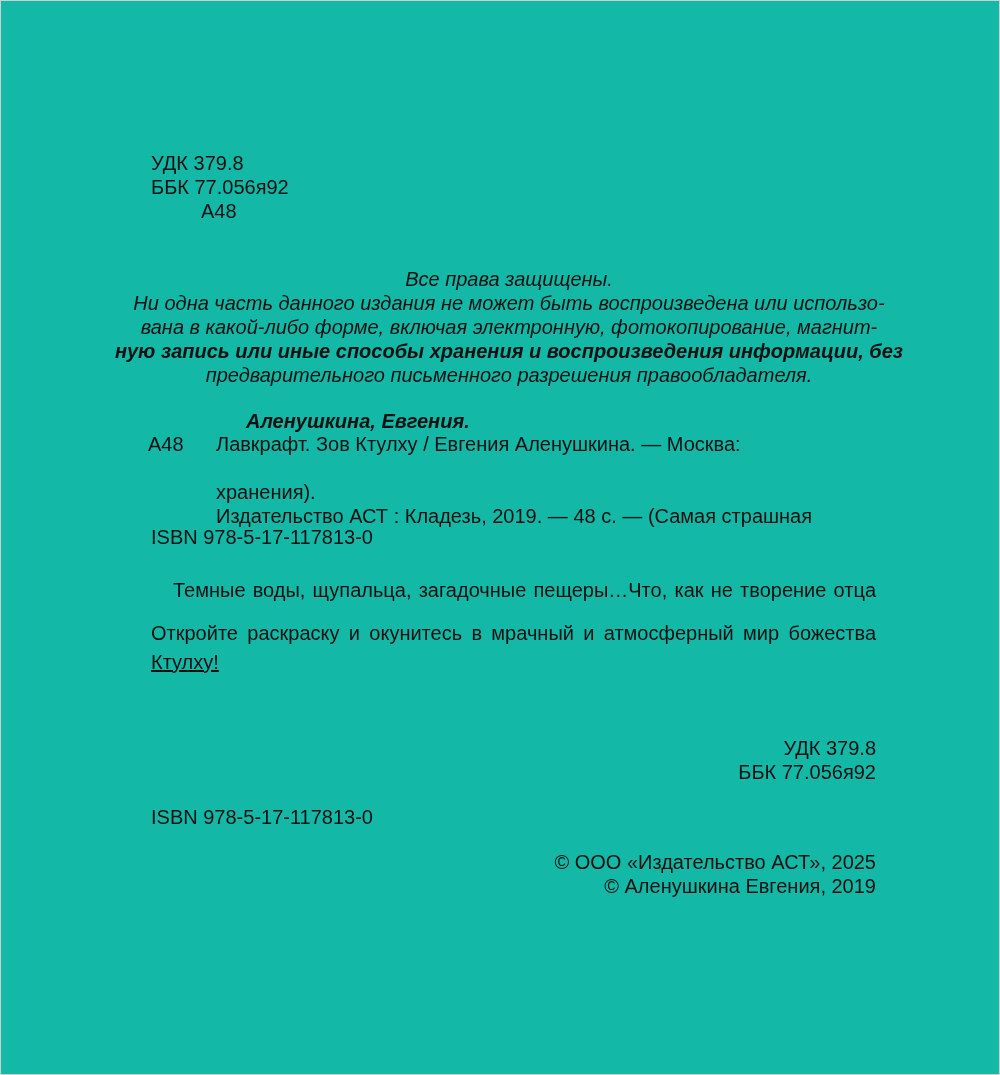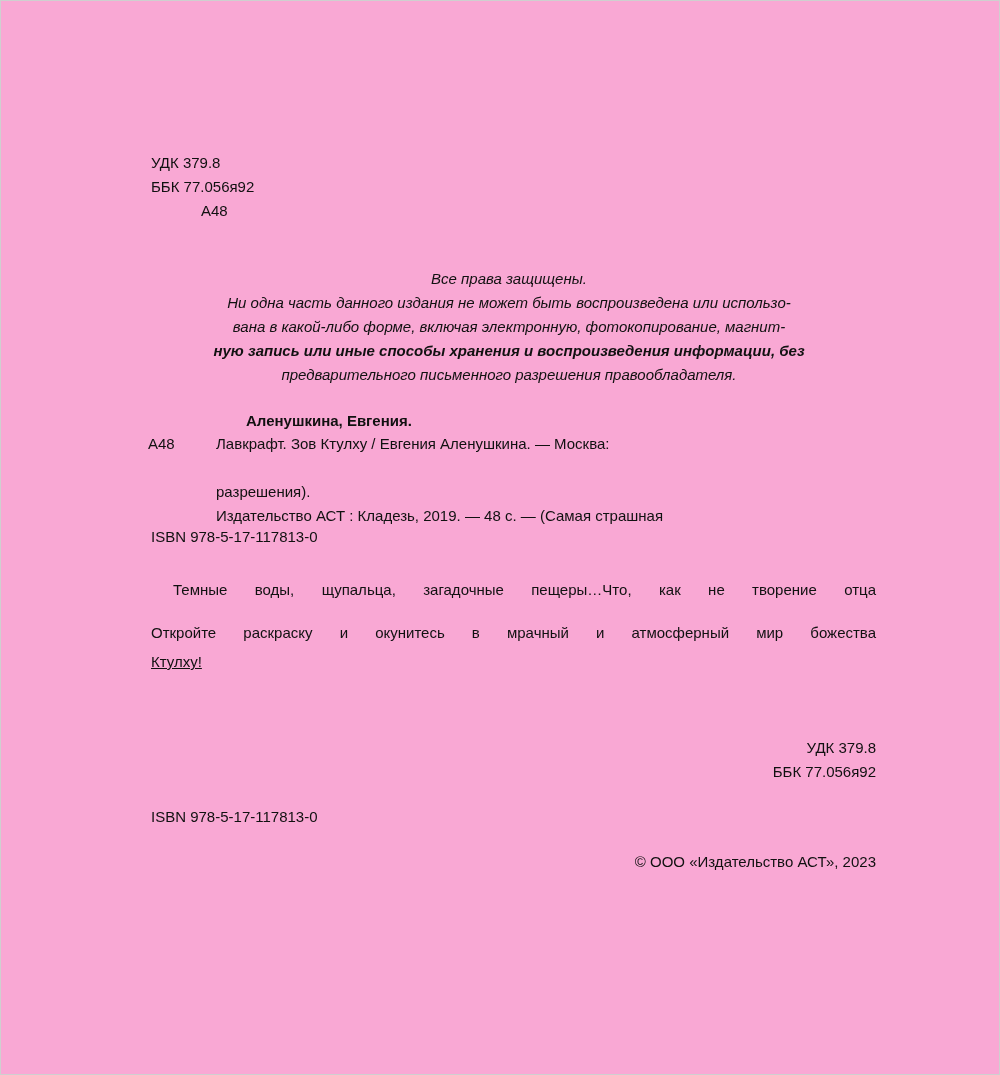--- a/index.html
+++ b/index.html
@@ -6,9 +6,9 @@
     body { width: 1000px; height: 1075px; position: relative; overflow: hidden; }
     .page {
       position: absolute; left: 0; top: 0; width: 998px; height: 1073px;
-      border: 1px solid #cfcfcf; background: #f9a8d4;
+      border: 1px solid #cfcfcf; background: #14b8a6;
       font-family: "Liberation Sans", sans-serif; color: #111;
-      font-size: 15px;
+      font-size: 20px;
     }
     .ln { position: absolute; white-space: nowrap; line-height: 24px; }
     .italic { font-style: italic; padding-left: 8px; }

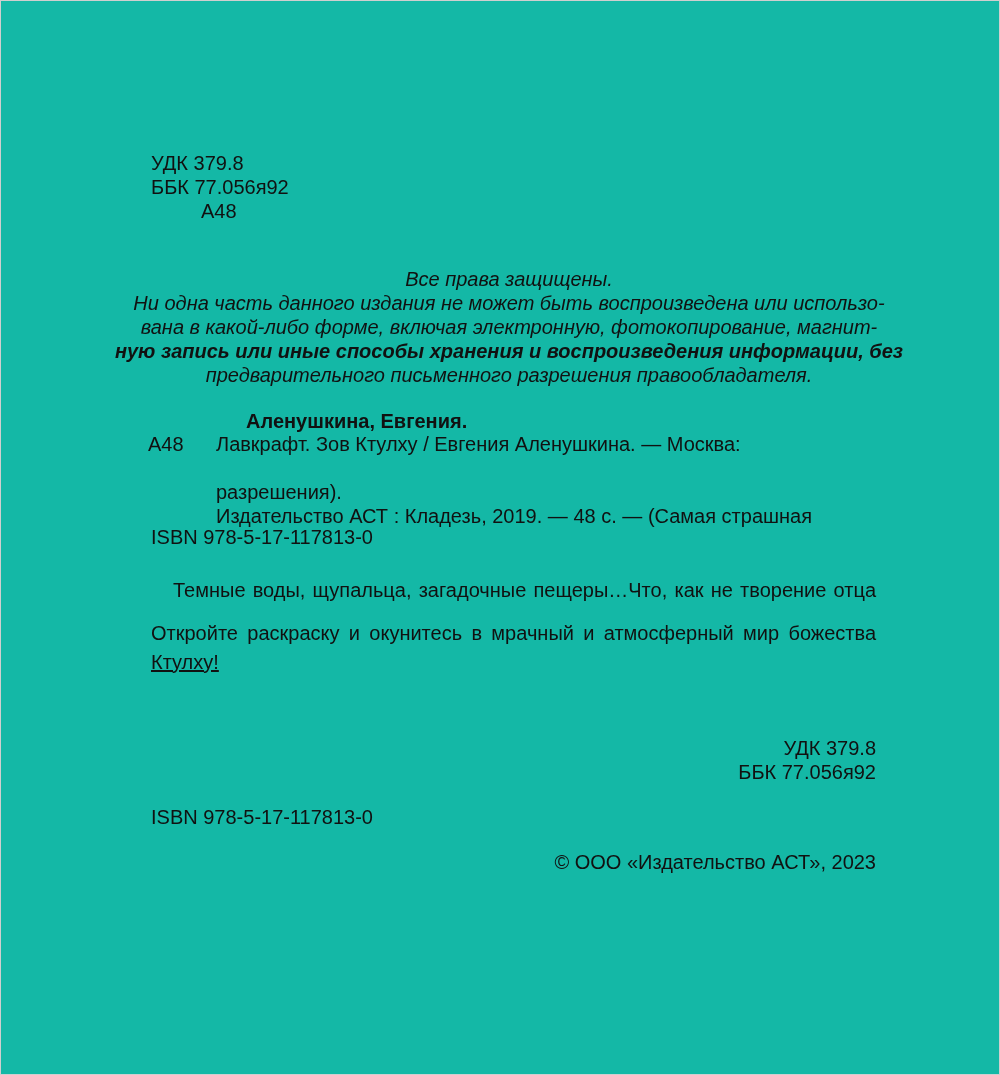--- a/index.html
+++ b/index.html
@@ -12,7 +12,7 @@
     }
     .ln { position: absolute; white-space: nowrap; line-height: 24px; }
     .italic { font-style: italic; padding-left: 8px; }
-    .bold { font-weight: bold; }
+    .bold { font-weight: bold; font-style: italic; }
     .center { left: 0; width: 1000px; text-align: center; }
     .right { text-align: right; }
     .just { position: absolute; left: 150px; width: 725px; text-align: justify; text-align-last: justify; line-height: 24px; white-space: nowrap; margin-top: 7px; }

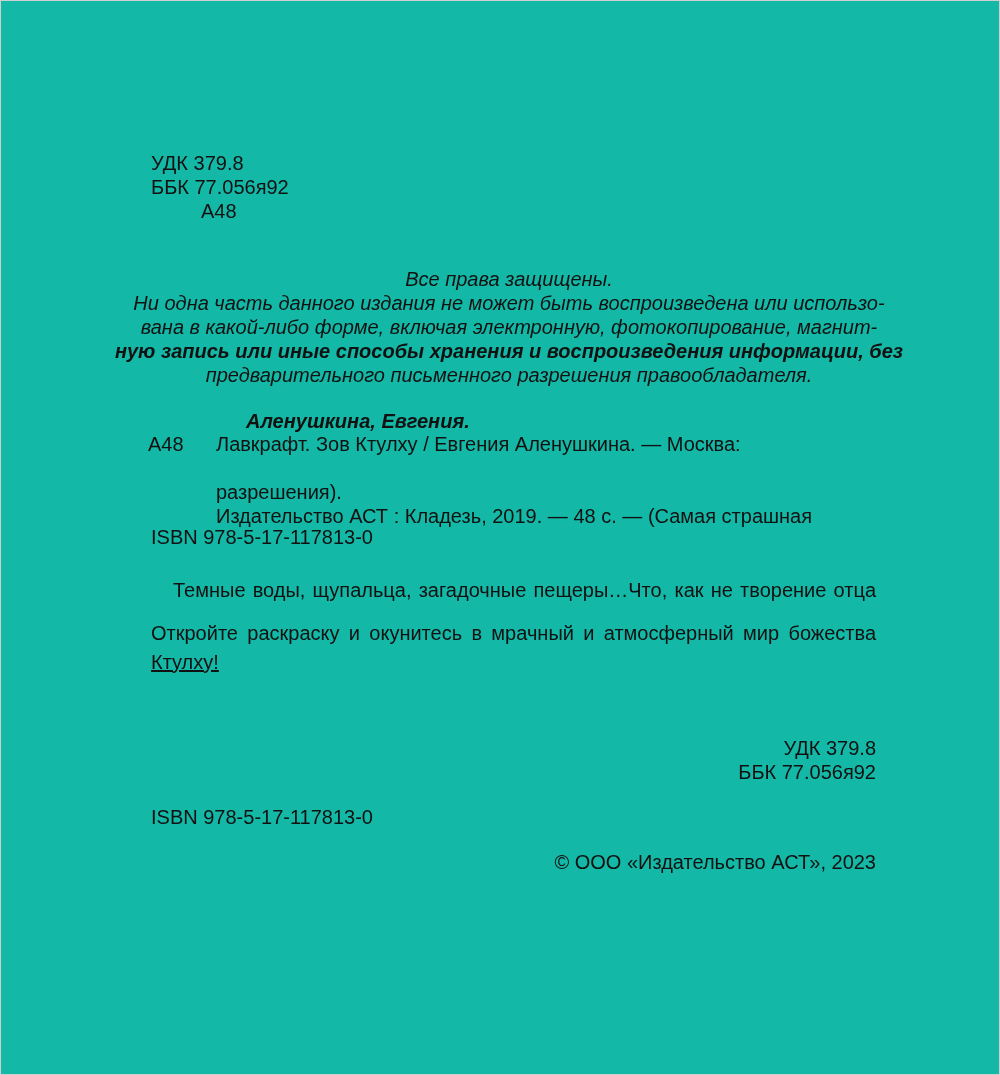--- a/index.html
+++ b/index.html
@@ -37,7 +37,7 @@
   <div class="ln" style="left:147px; top:431px;">А48</div>
   <div class="ln" style="left:215px; top:431px;">Лавкрафт. Зов Ктулху / Евгения Аленушкина.  — Москва:</div>
   <div class="ln" style="left:215px; top:458px;margin-top:45px;">Издательство АСТ : Кладезь, 2019. — 48 с. — (Самая страшная</div>
-  <div class="ln" style="left:215px; top:479px;">разрешения).</div>
+  <div class="ln" style="left:215px; top:479px;">хранения).</div>
   <div class="ln" style="left:150px; top:524px;">ISBN 978-5-17-117813-0</div>
 
   <div class="just" style="top:570px; padding-left:22px; width:703px;">Темные воды, щупальца, загадочные пещеры…Что, как не творение отца</div>

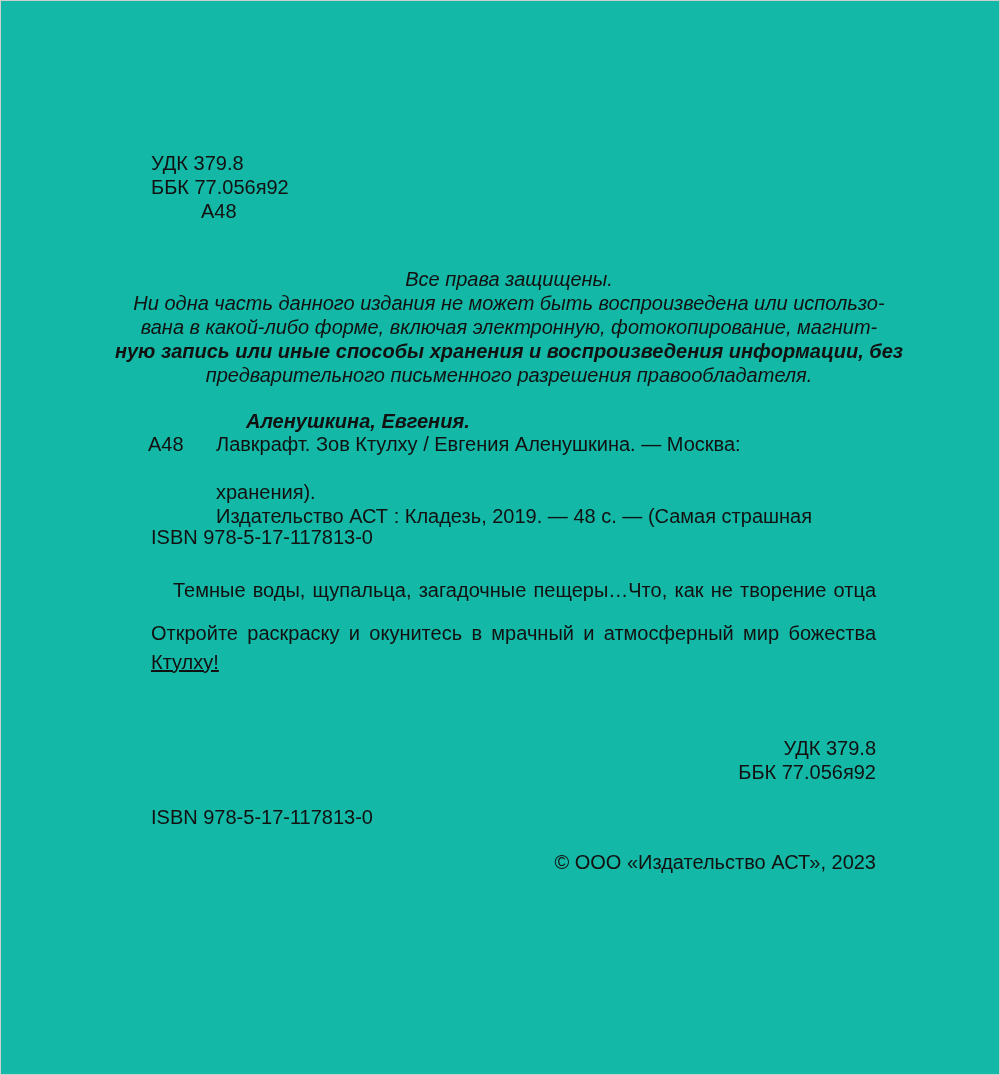--- a/index.html
+++ b/index.html
@@ -49,7 +49,7 @@
 
   <div class="ln" style="left:150px; top:804px;">ISBN 978-5-17-117813-0</div>
 
-  <div class="ln right" style="left:400px; width:475px; top:849px;">© ООО «Издательство АСТ», 2023</div>
+  <div class="ln right" style="left:400px; width:475px; top:849px;">© ООО «Издательство АСТ», 2025</div>
 
 </div>
 

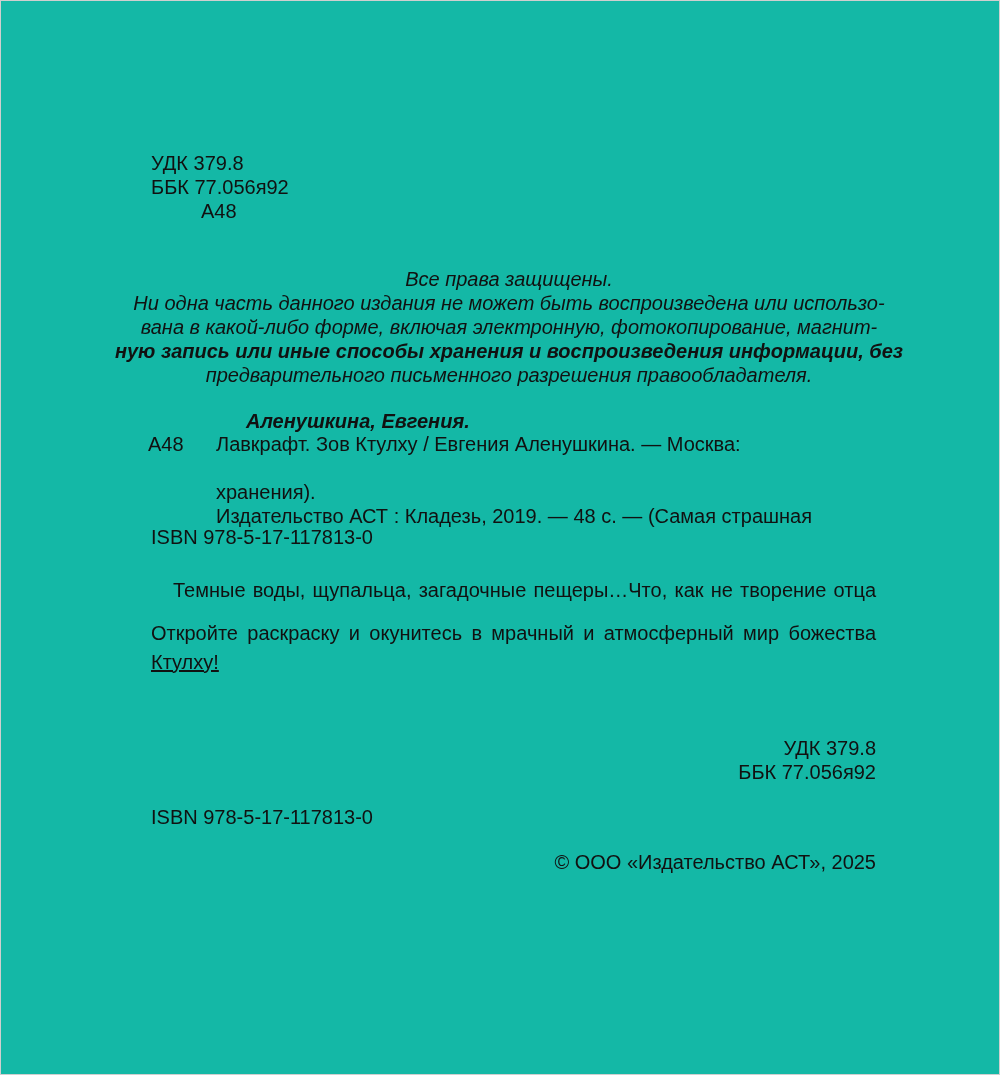--- a/index.html
+++ b/index.html
@@ -50,6 +50,7 @@
   <div class="ln" style="left:150px; top:804px;">ISBN 978-5-17-117813-0</div>
 
   <div class="ln right" style="left:400px; width:475px; top:849px;">© ООО «Издательство АСТ», 2025</div>
+  <div class="ln right" style="left:400px; width:475px; top:873px;">© Аленушкина Евгения, 2019</div>
 
 </div>
 

